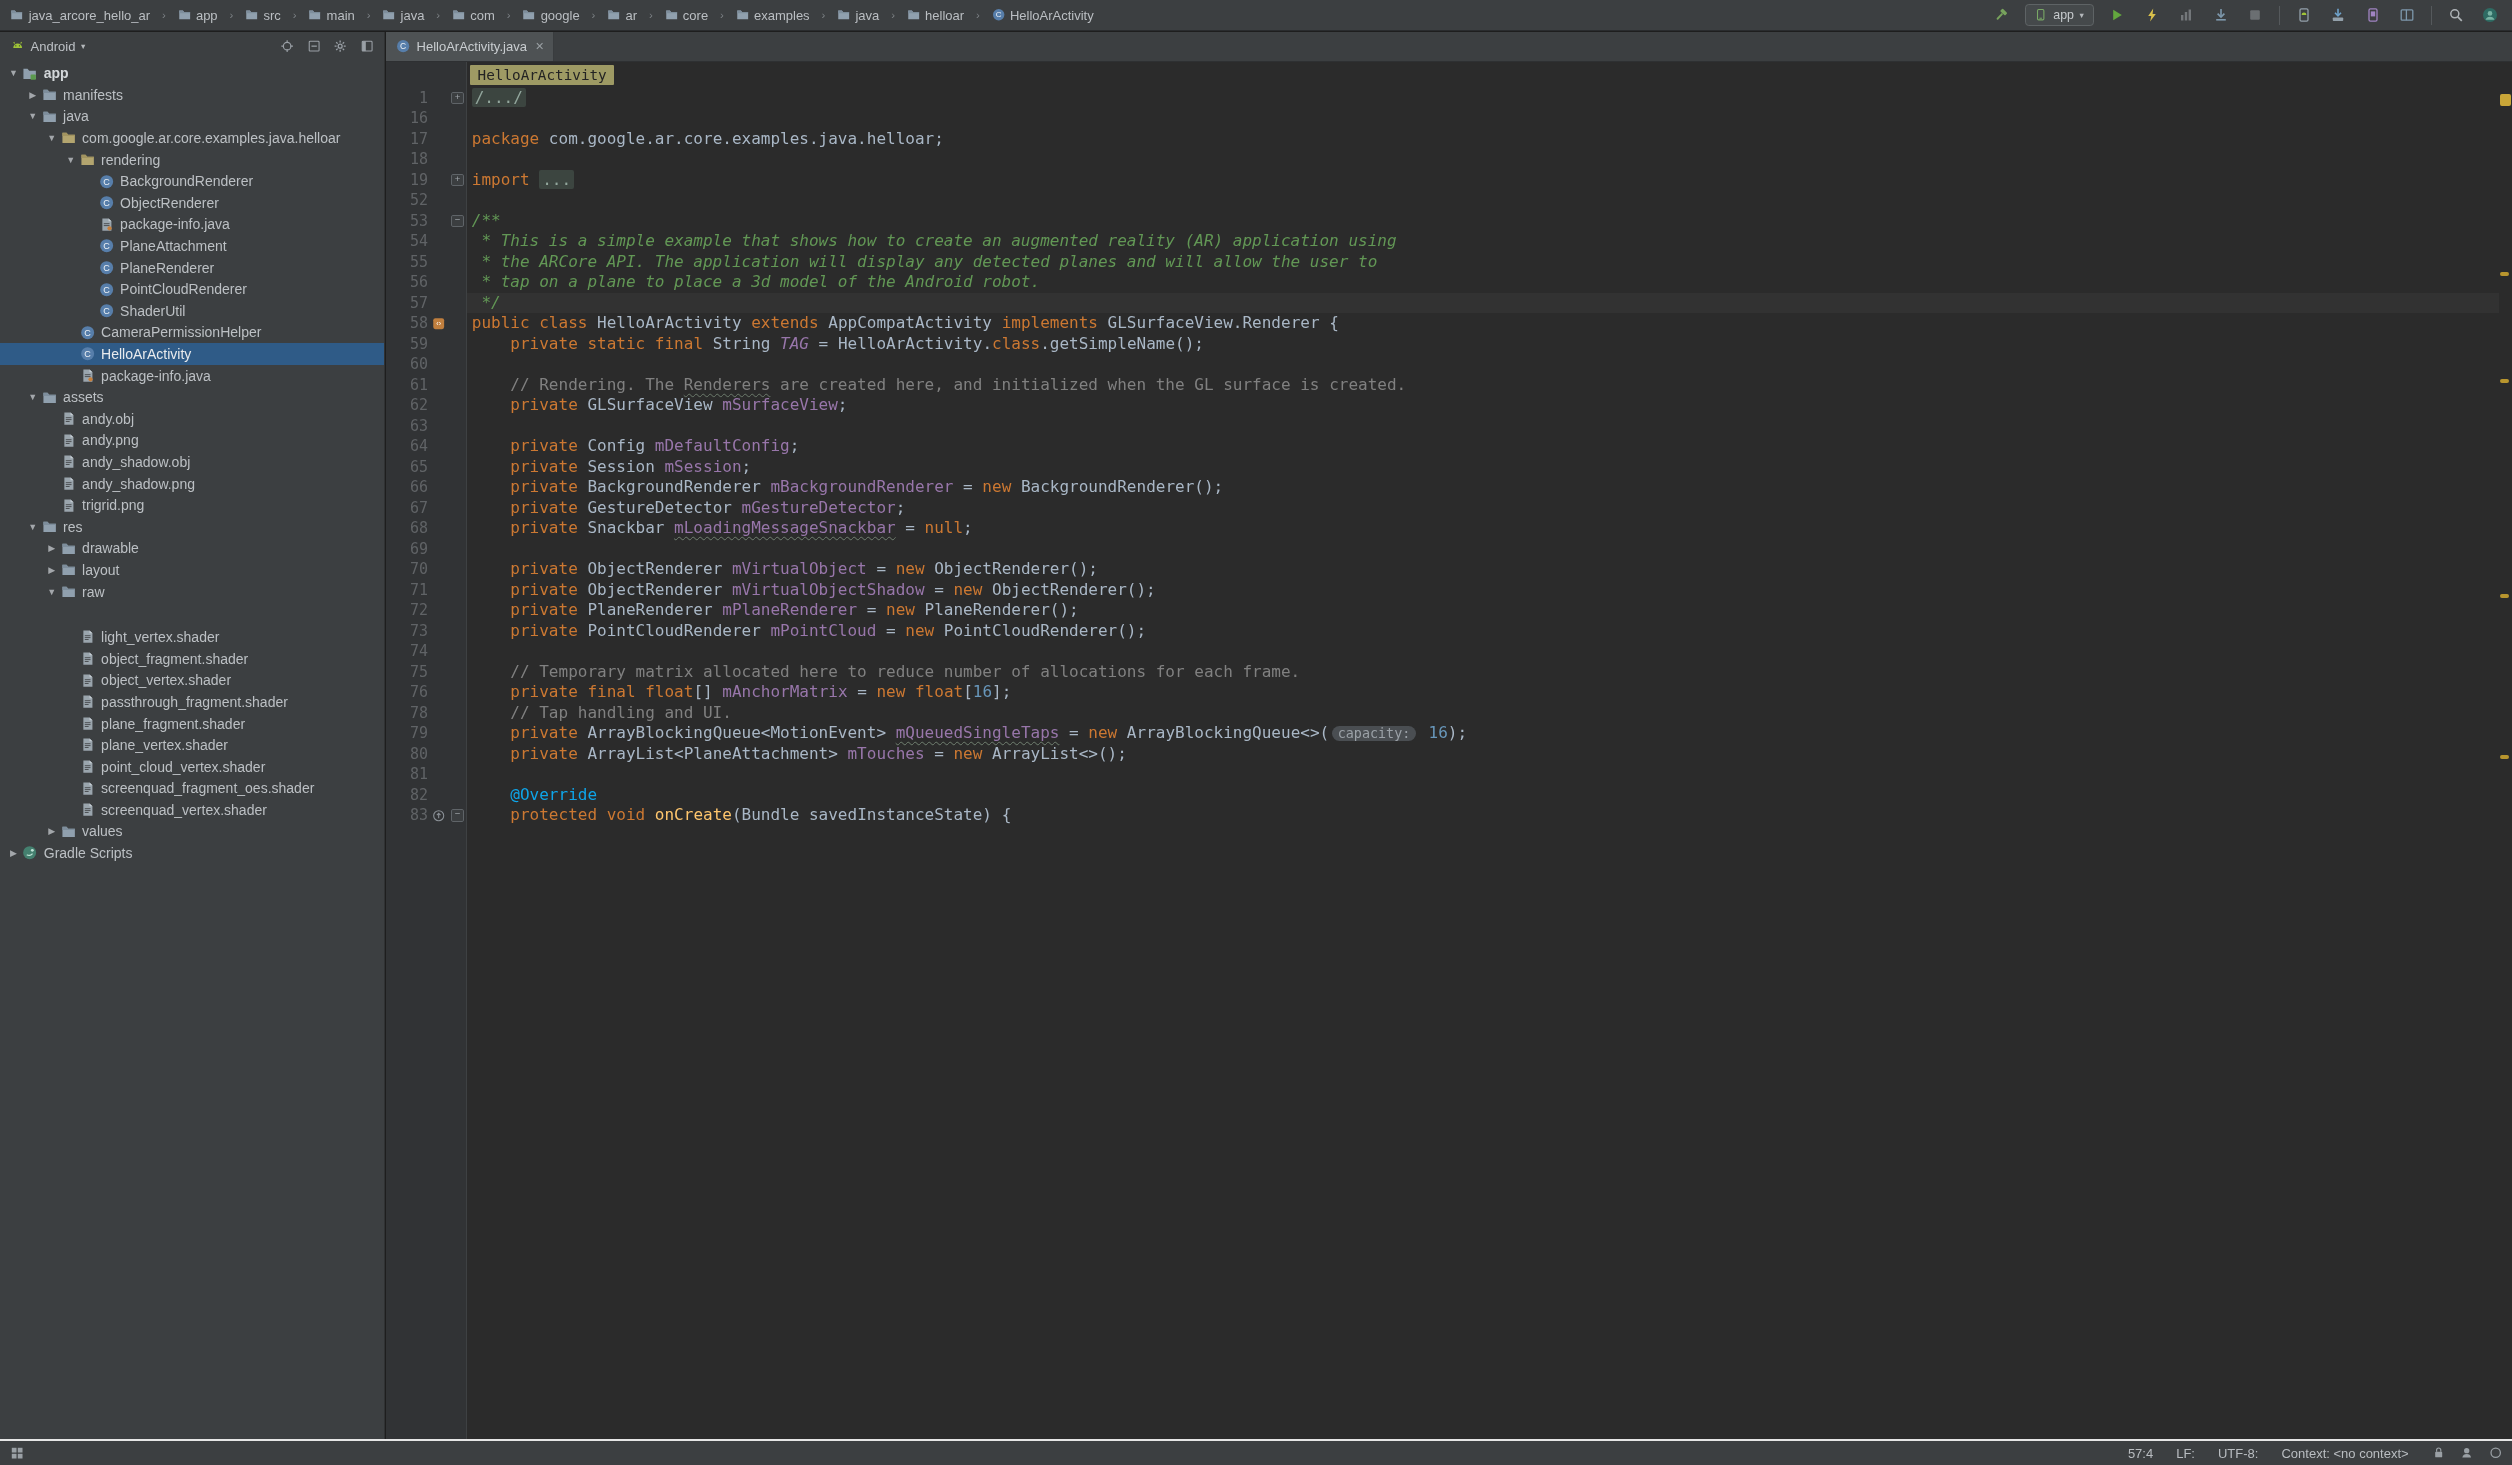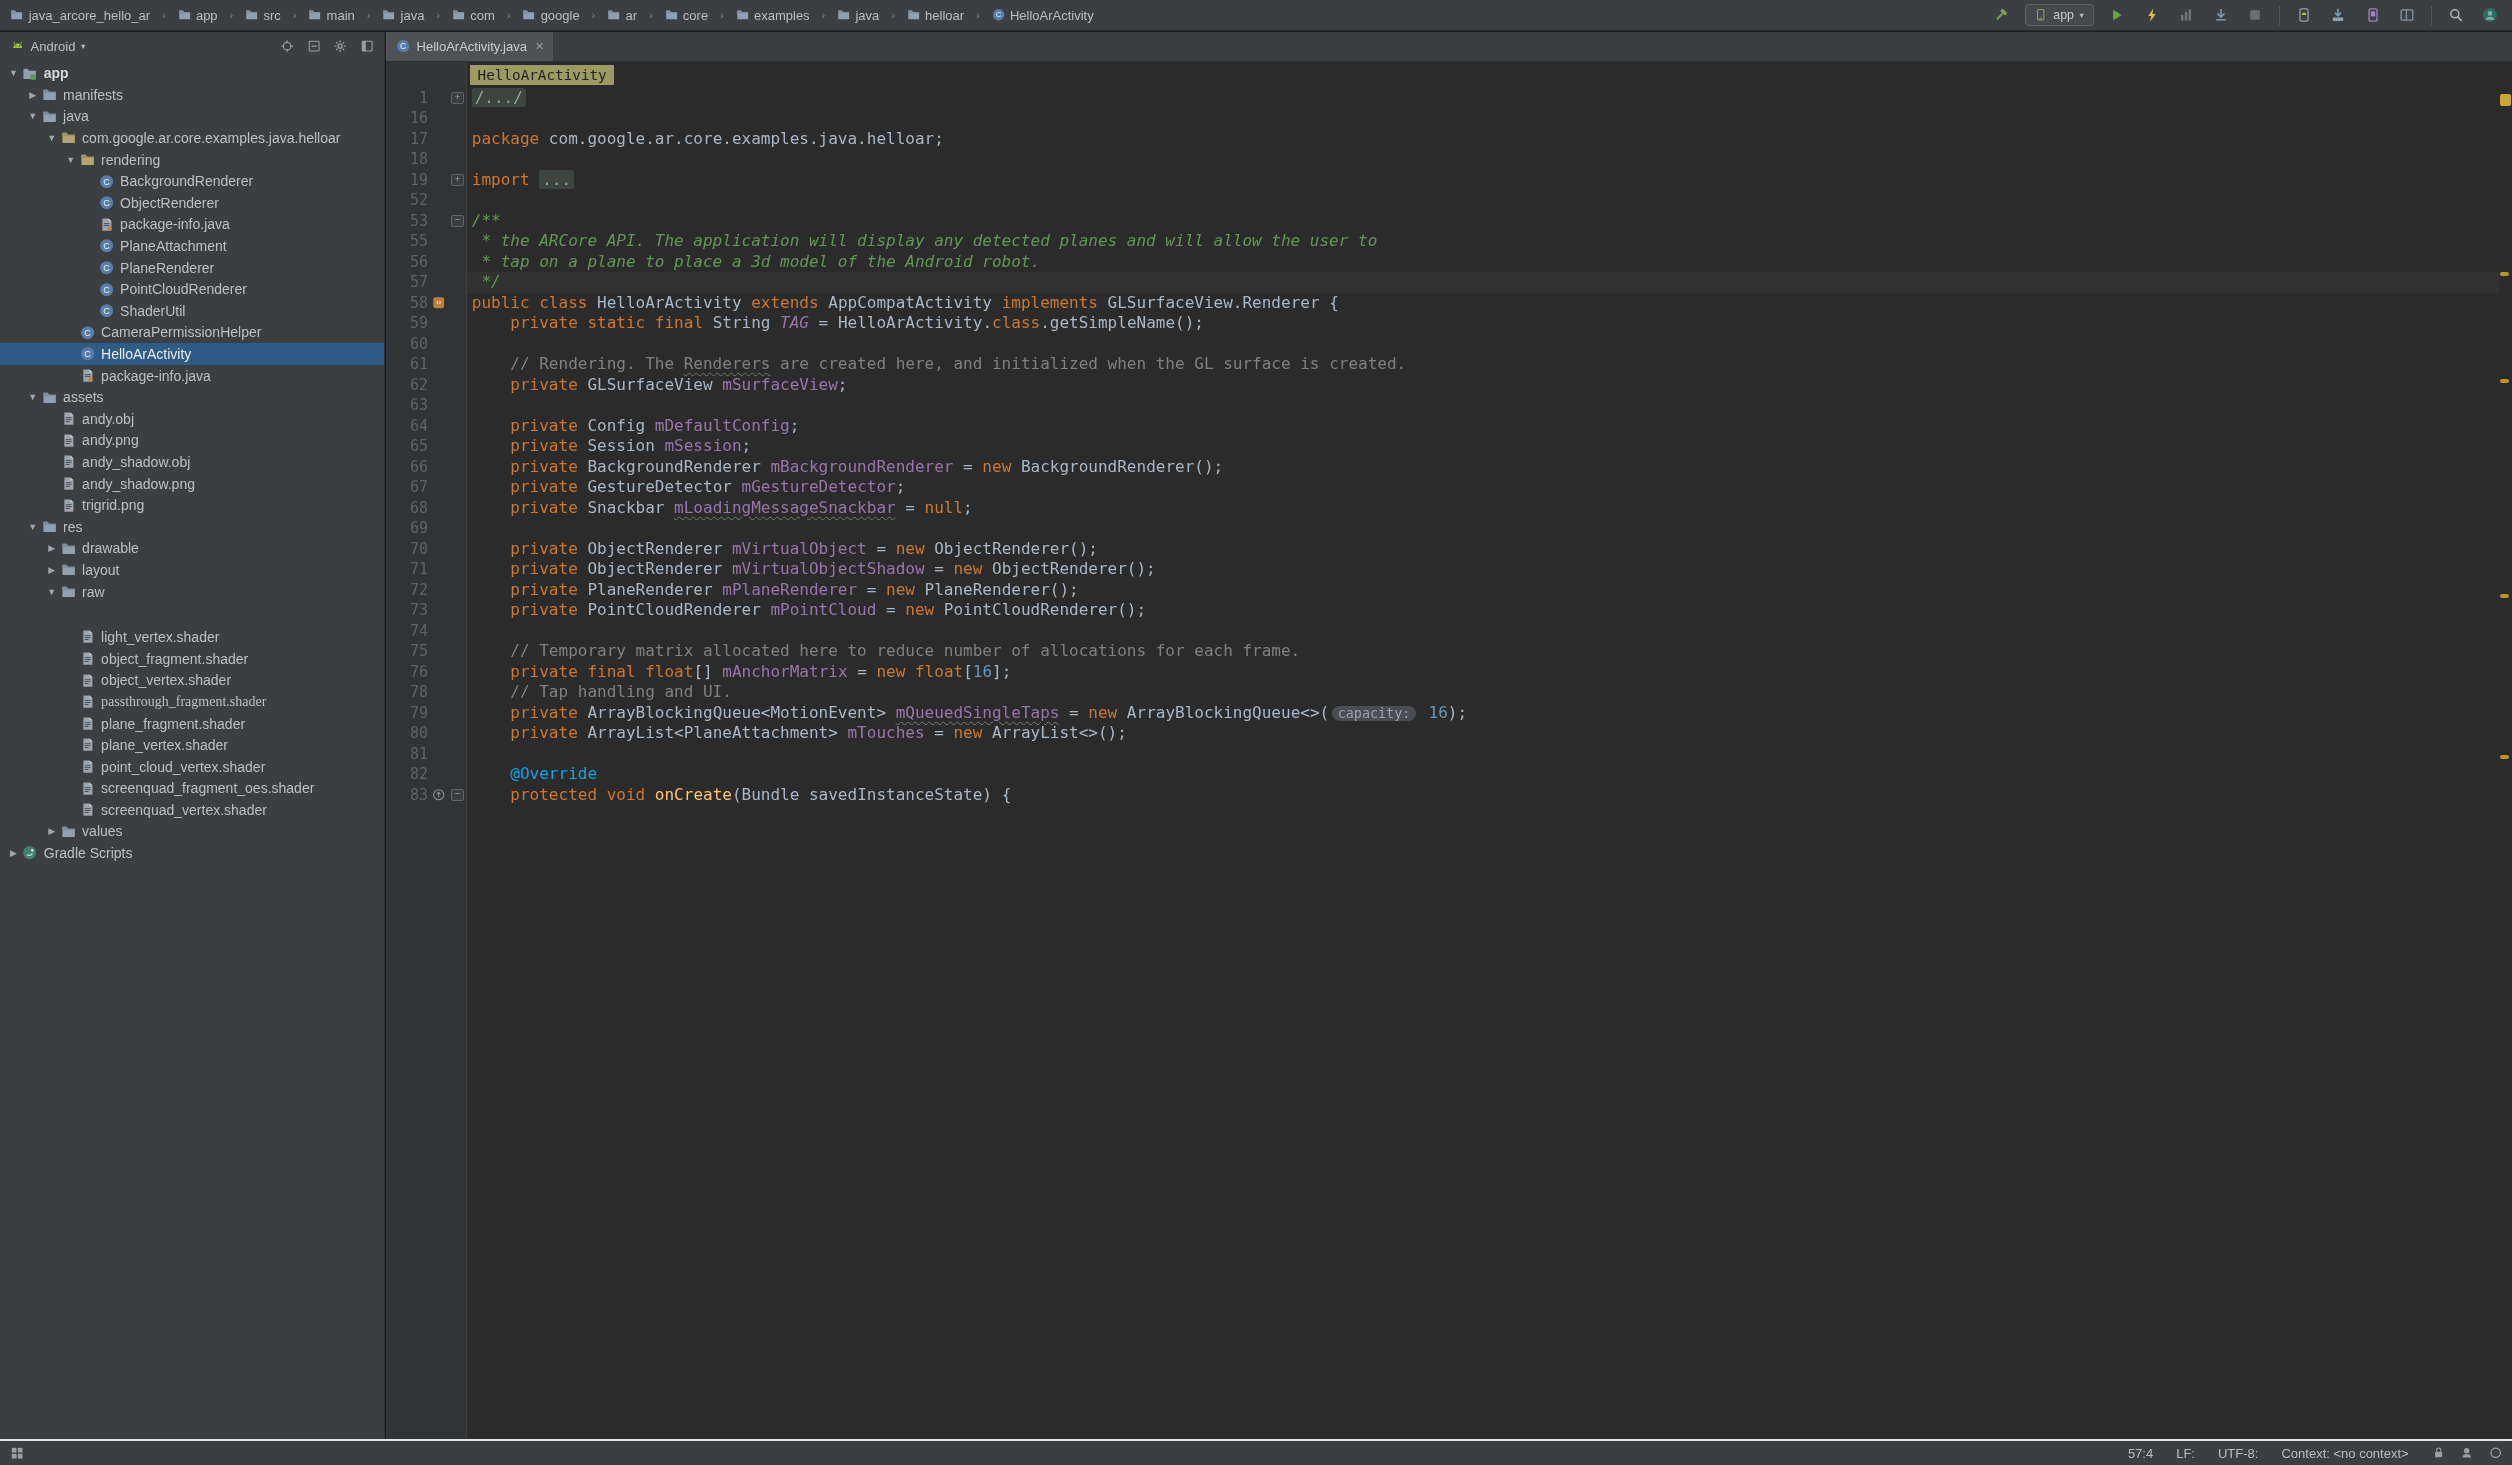--- a/index.html
+++ b/index.html
@@ -879,6 +879,14 @@
       </div>
       <div class="cline">
         <div class="gcell">
+          <span class="gnum">54</span>
+          <span class="gbadge"></span>
+          <span class="gfold"></span>
+        </div>
+        <div class="ccode"><span class="tok-d"> * This is a simple example that shows how to create an augmented reality (AR) application using</span></div>
+      </div>
+      <div class="cline">
+        <div class="gcell">
           <span class="gnum">55</span>
           <span class="gbadge"></span>
           <span class="gfold"></span>

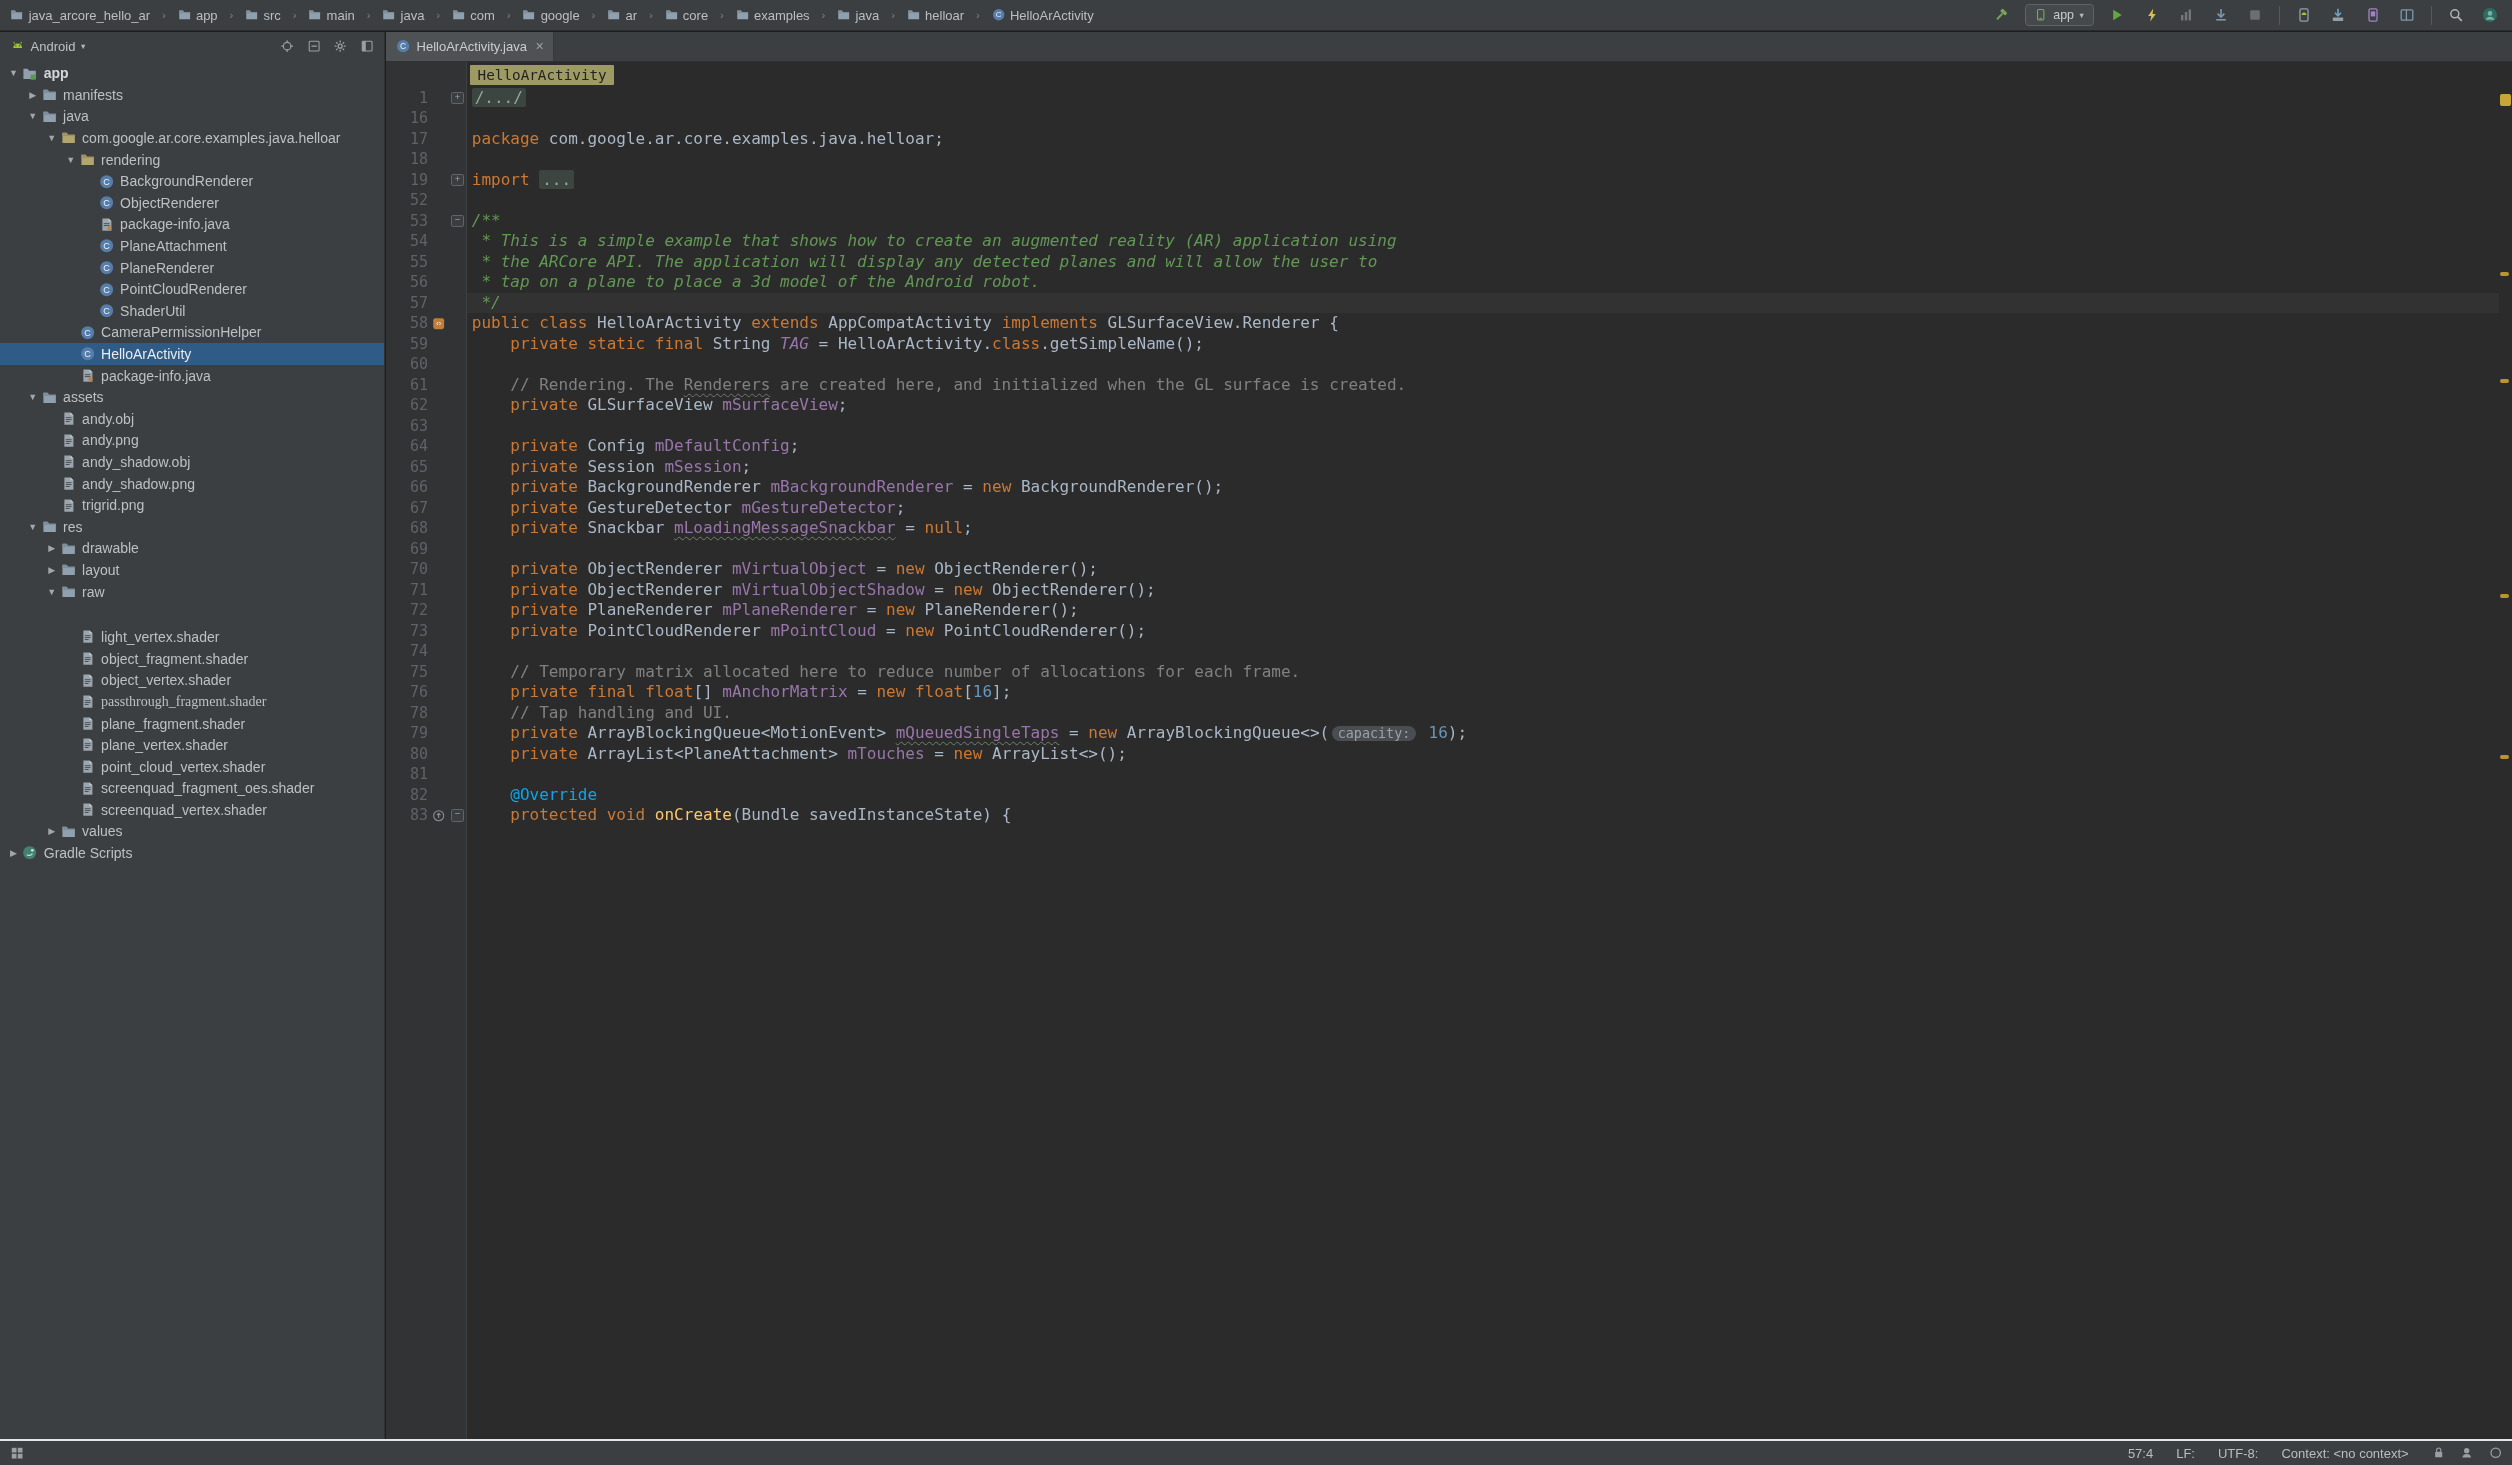--- a/index.html
+++ b/index.html
@@ -695,7 +695,7 @@
         </span>
         <span class="tree-label">object_vertex.shader</span>
       </div>
-      <div class="tree-row" style="padding-left: 63px; font-family: Liberation Serif, serif;">
+      <div class="tree-row" style="padding-left: 63px;">
         <span class="tree-arrow"></span>
         <span class="tree-ic">
           <svg width="15.3" height="15.3" viewBox="0 0 16 16">

